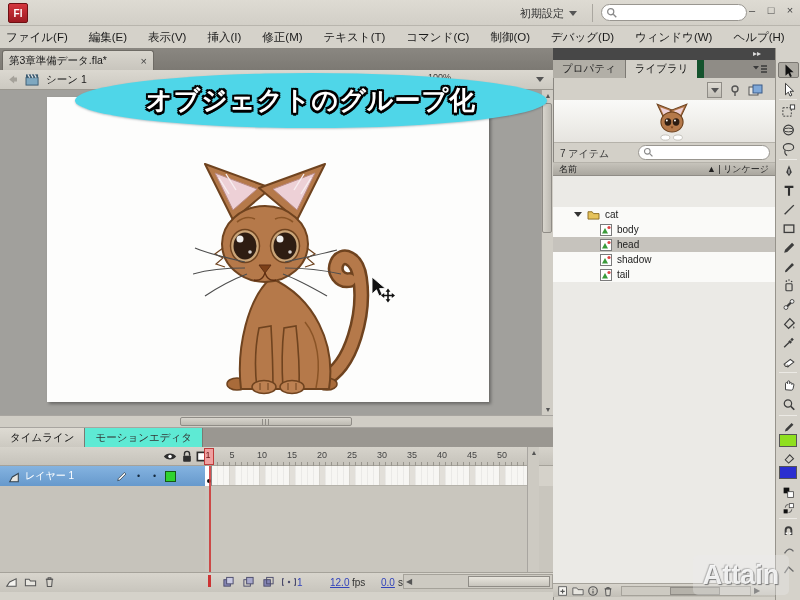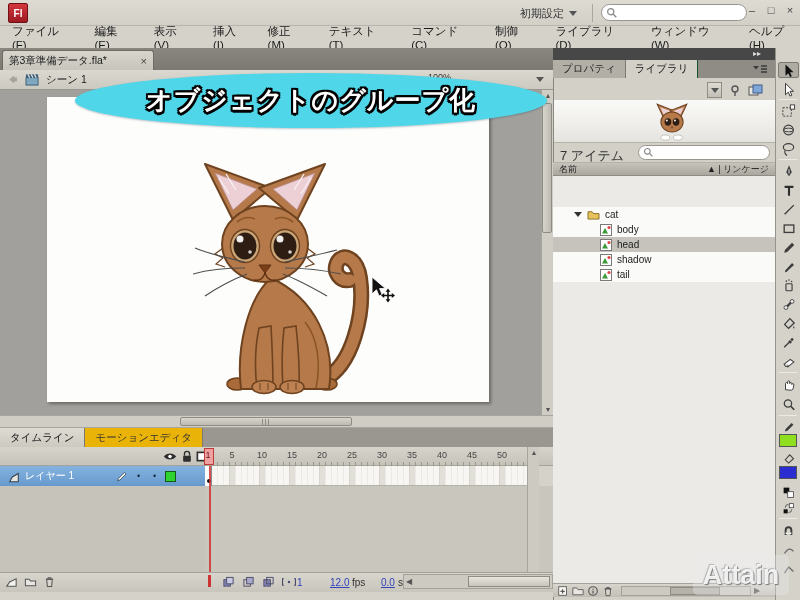--- a/index.html
+++ b/index.html
@@ -18,7 +18,7 @@
   .winbtns{right:4px;top:4px;display:flex;gap:7px;font-size:11px;color:#444}
   .winbtns span{width:12px;text-align:center;cursor:default}
   
-  #menubar{left:0;top:26px;width:800px;height:23px;display:flex;align-items:center;gap:21px;padding-left:12px;font-size:11.5px;color:#1a1a1a;background:#d5d2ca}
+  #menubar{left:0;top:26px;width:800px;height:23px;display:flex;align-items:center;gap:21px;padding-left:6px;font-size:11.5px;color:#1a1a1a;background:#d5d2ca}
   
   #tabstrip{left:0;top:48px;width:553px;height:22px;background:linear-gradient(#8a8781,#7c7973)}
   .doctab{left:2px;top:50px;width:152px;height:20px;background:linear-gradient(#d8d5cd,#c8c5bd);border:1px solid #6e6b65;border-bottom:none;border-radius:3px 3px 0 0;display:flex;align-items:center;justify-content:space-between;padding:0 6px;font-size:10.5px;color:#1a1a1a}

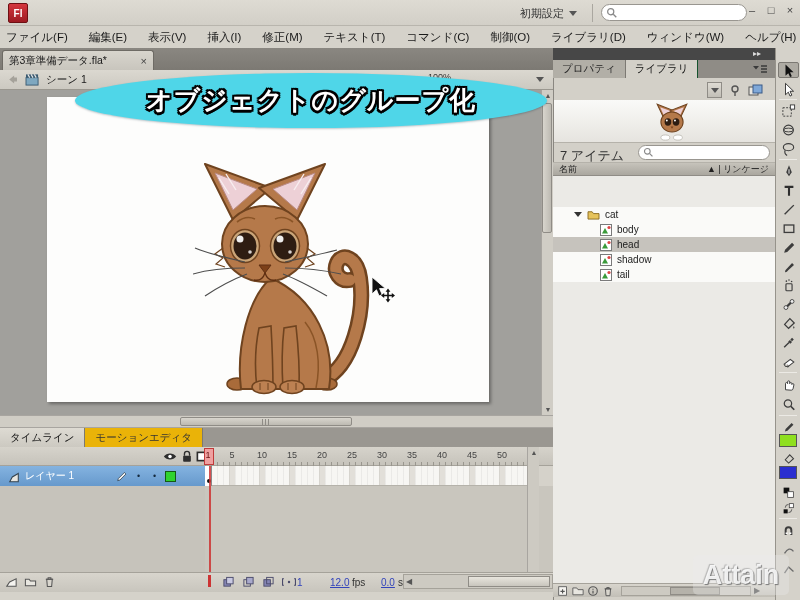--- a/index.html
+++ b/index.html
@@ -130,7 +130,7 @@
     <span>テキスト(T)</span>
     <span>コマンド(C)</span>
     <span>制御(O)</span>
-    <span>ライブラリ(D)</span>
+    <span>デバッグ(D)</span>
     <span>ウィンドウ(W)</span>
     <span>ヘルプ(H)</span>
   </div>

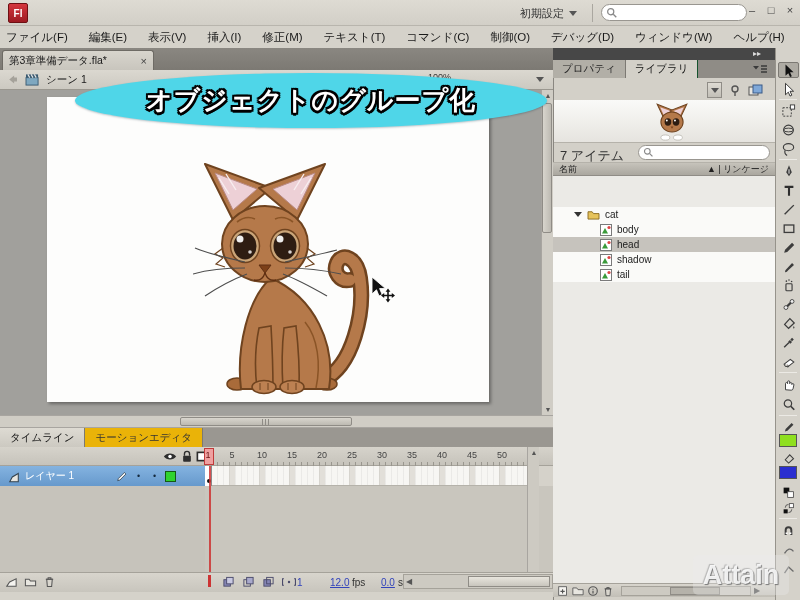--- a/index.html
+++ b/index.html
@@ -70,7 +70,7 @@
   #paneltabs{left:553px;top:60px;width:222px;height:18px;background:#8f8c86;display:flex}
   .ptab{height:18px;padding:0 9px;display:flex;align-items:center;font-size:10.5px}
   .ptab.inactive{background:#b2afa7;color:#222;border-right:1px solid #7c7973}
-  .ptab.active{background:#d3d0c8;color:#111;border-right:1px solid #14532d}
+  .ptab.active{background:#d3d0c8;color:#111;border-right:7px solid #14532d}
   #library{left:553px;top:78px;width:222px;height:522px;background:#d3d0c8;border-left:1px solid #8a8781}
   .lib-field{left:559px;top:82px;width:148px;height:16px;background:#fff;border:1px solid #8f8c86;font-size:9.5px;display:flex;align-items:center;padding-left:4px;white-space:nowrap;overflow:hidden}
   .lib-caret{left:707px;top:82px;width:15px;height:16px;background:linear-gradient(#dedbd3,#c2bfb7);border:1px solid #8f8c86;display:flex;align-items:center;justify-content:center}

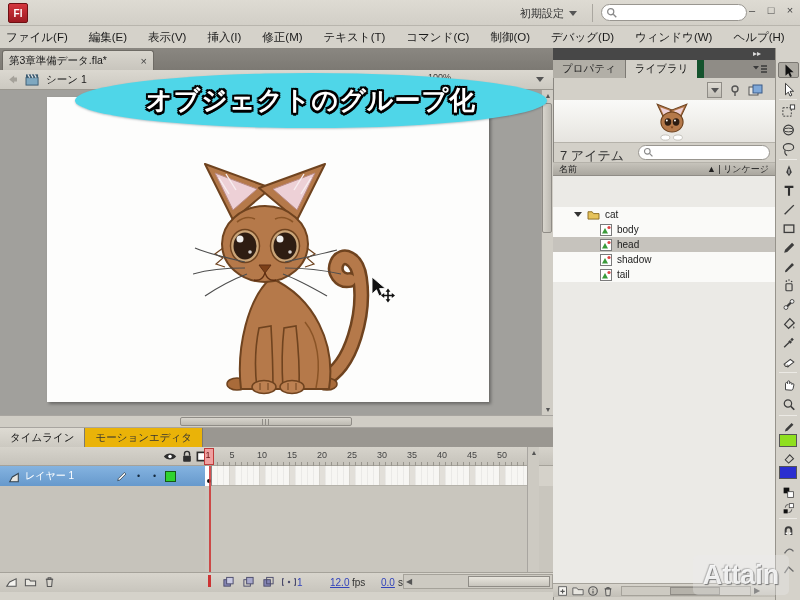--- a/index.html
+++ b/index.html
@@ -75,7 +75,7 @@
   .lib-field{left:559px;top:82px;width:148px;height:16px;background:#fff;border:1px solid #8f8c86;font-size:9.5px;display:flex;align-items:center;padding-left:4px;white-space:nowrap;overflow:hidden}
   .lib-caret{left:707px;top:82px;width:15px;height:16px;background:linear-gradient(#dedbd3,#c2bfb7);border:1px solid #8f8c86;display:flex;align-items:center;justify-content:center}
   #lib-preview{left:554px;top:100px;width:221px;height:43px;background:linear-gradient(#fafaf8,#e6e4df);border-bottom:1px solid #b5b2aa}
-  .lib-count{left:560px;top:147px;font-size:13px;color:#333}
+  .lib-count{left:560px;top:147px;font-size:10px;color:#333}
   .lib-search{left:638px;top:145px;width:132px;height:15px;background:#fff;border:1px solid #999690;border-radius:8px;display:flex;align-items:center;padding-left:4px}
   #lib-header{left:553px;top:162px;width:222px;height:14px;background:linear-gradient(#c6c3bb,#aaa79f);border-top:1px solid #b5b2aa;border-bottom:1px solid #8f8c86;font-size:9px;color:#222;display:flex;align-items:center;justify-content:space-between;padding:0 6px}
   #lib-rows{left:553px;top:176px;width:222px;height:407px;background:#ebeae6}

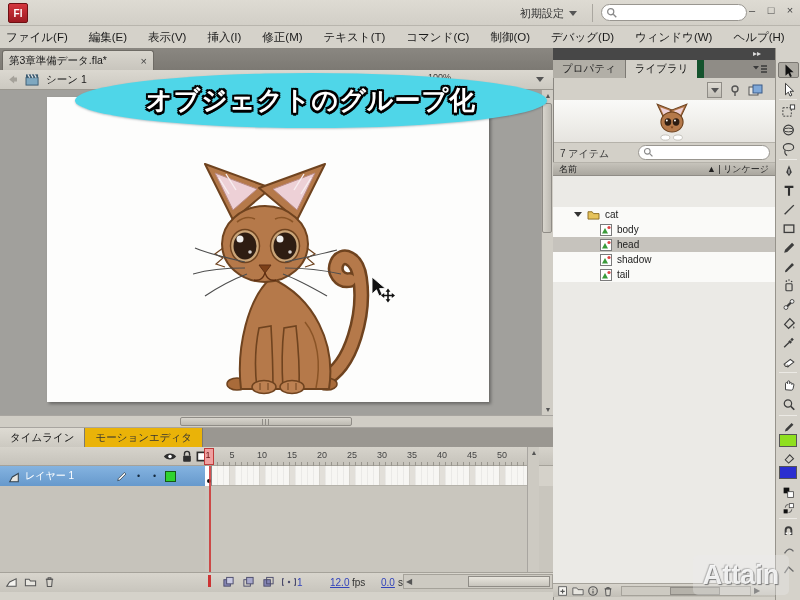--- a/index.html
+++ b/index.html
@@ -45,7 +45,7 @@
   #tl-tabs{left:0;top:428px;width:553px;height:19px;background:#9a9791}
   .tl-tab{height:19px;display:flex;align-items:center;padding:0 10px;font-size:10.5px;border-right:1px solid #7c7973}
   .tl-tab.active{background:linear-gradient(#dedbd3,#ccc9c1);color:#111}
-  .tl-tab.inactive{background:#eab308;color:#333}
+  .tl-tab.inactive{background:#5eead4;color:#333}
   #tl-head{left:0;top:447px;width:553px;height:19px;background:linear-gradient(#d6d3cb,#c6c3bb);border-bottom:1px solid #a5a29a}
   #tl-ruler{left:205px;top:447px;width:322px;height:19px;background:repeating-linear-gradient(90deg,#9a978f 0 1px,transparent 1px 6px) 0 100%/100% 4px no-repeat}
   .rnum{position:absolute;top:3px;width:16px;text-align:center;font-size:9px;color:#444}

